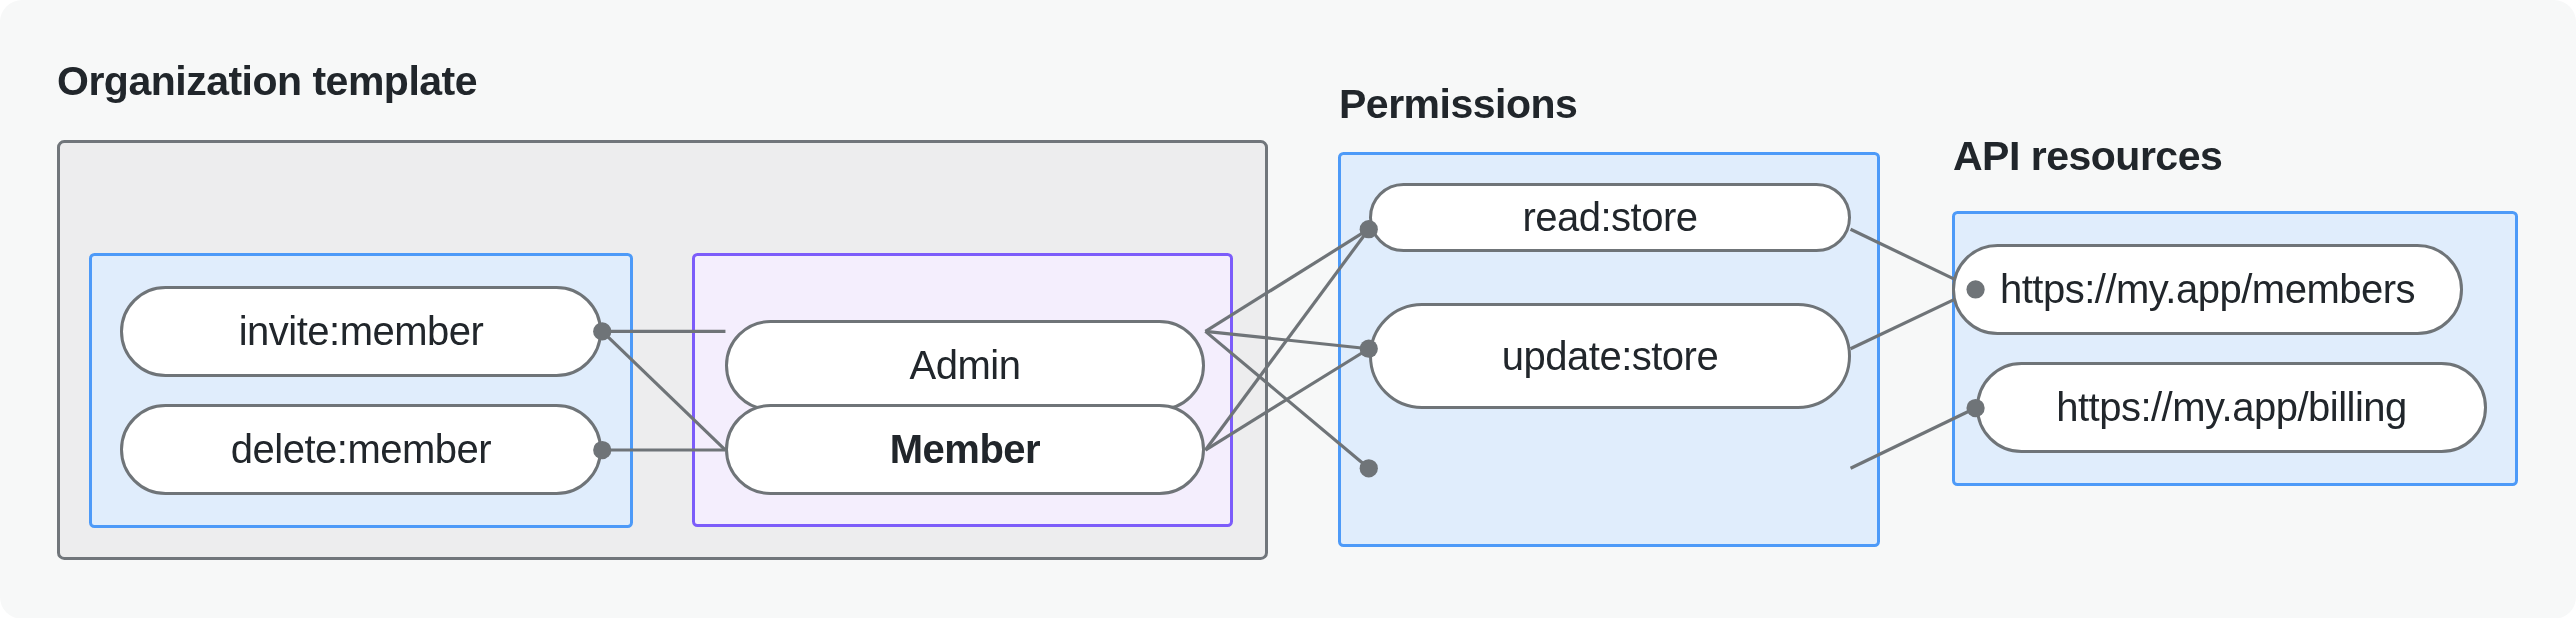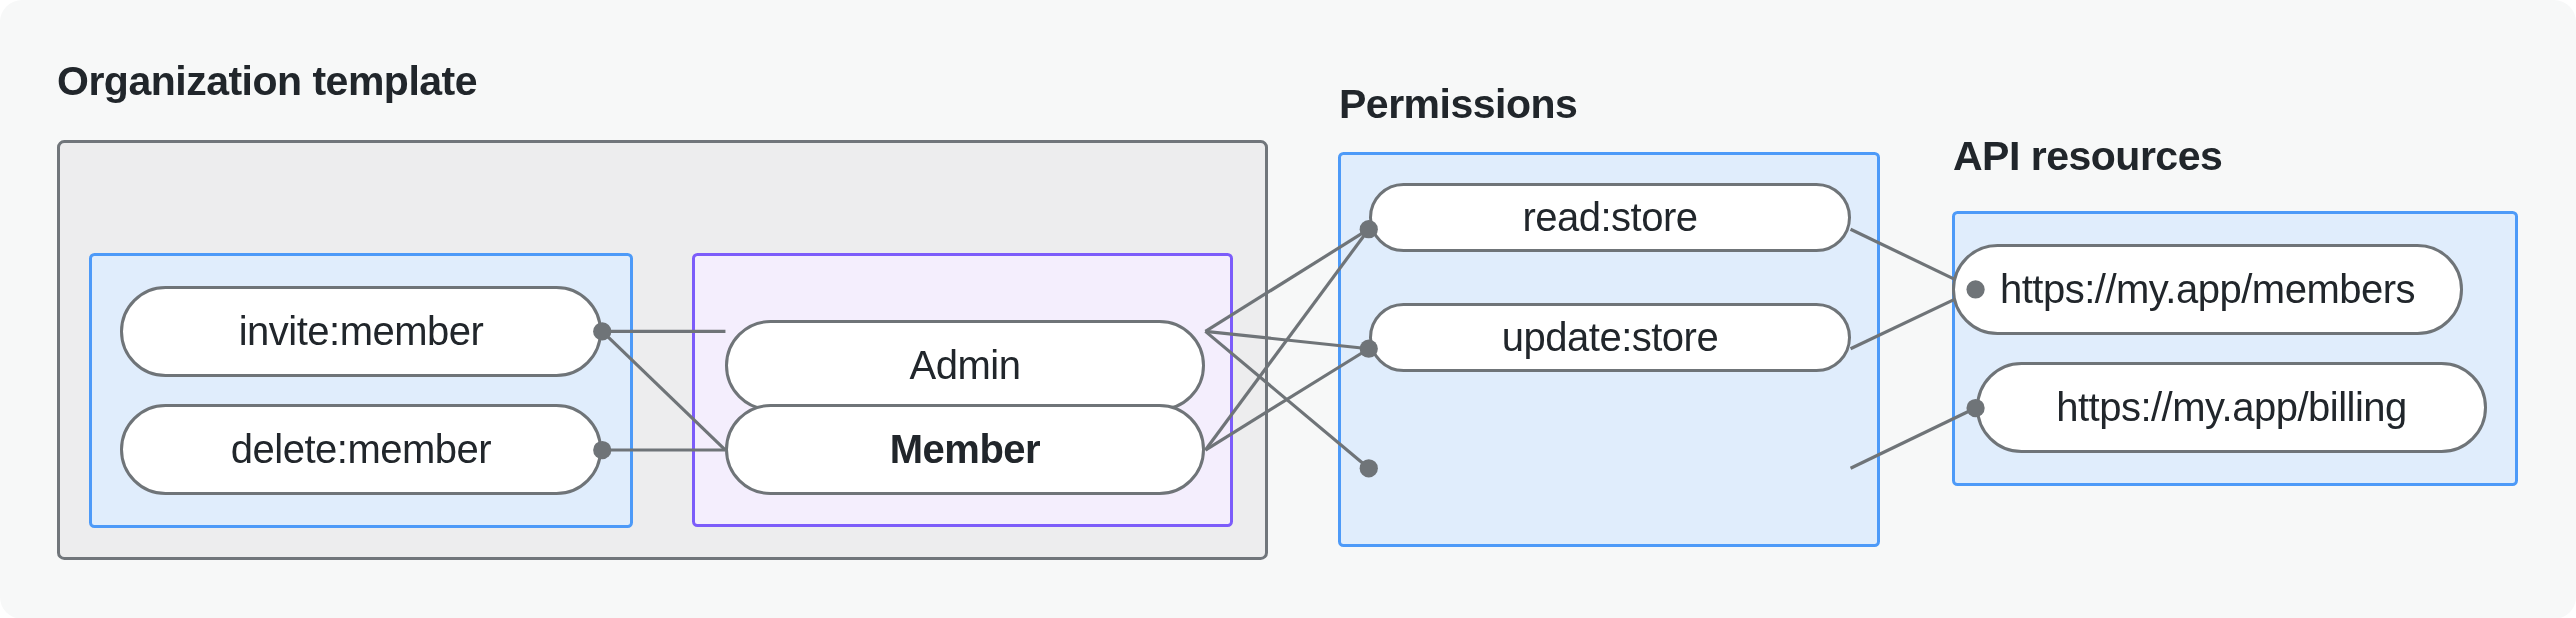--- a/index.html
+++ b/index.html
@@ -94,7 +94,7 @@
   <div class="pill" style="left: 725px; top: 286px; width: 480px; height: 91px; margin-top: 34px;">Admin</div>
   <div class="pill" style="left: 725px; top: 404px; width: 480px; height: 91px; font-weight: bold;">Member</div>
   <div class="pill" style="left: 1369px; top: 183px; width: 482px; height: 69px;">read:store</div>
-  <div class="pill" style="left: 1369px; top: 303px; width: 482px; height: 69px;">update:store</div>
+  <div class="pill" style="left: 1369px; top: 303px; width: 482px; height: 106px;">update:store</div>
   <div class="pill" style="left: 1952px; top: 244px; width: 511px; height: 91px;">https://my.app/members</div>
   <div class="pill" style="left: 1976px; top: 362px; width: 511px; height: 91px;">https://my.app/billing</div>
 

